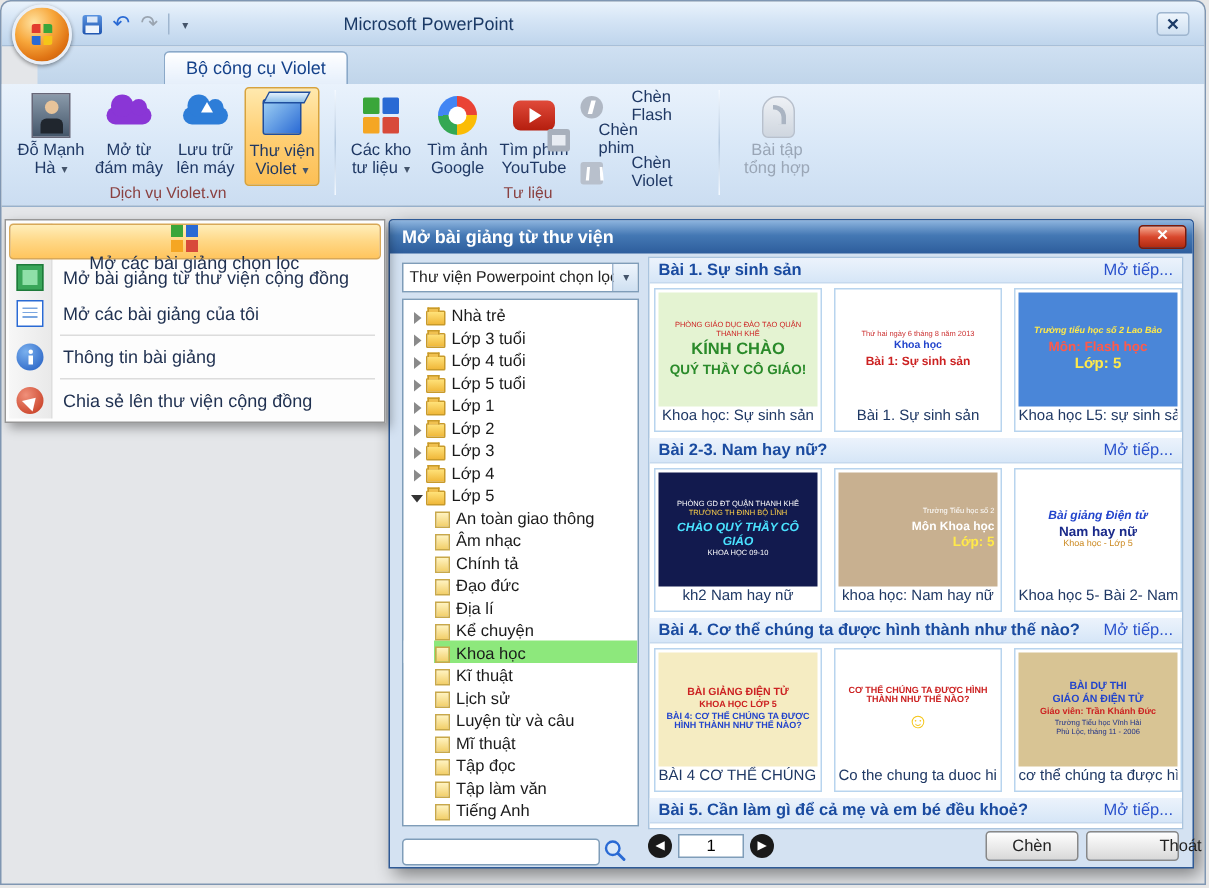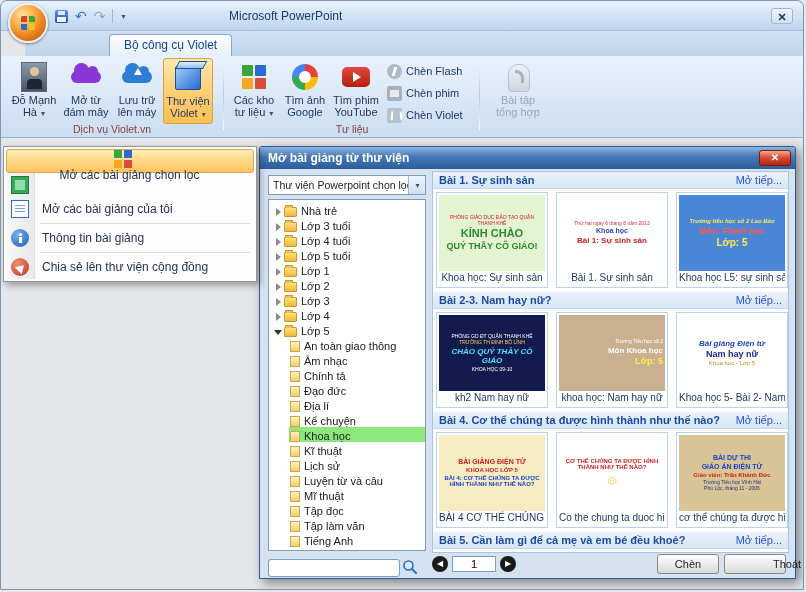--- a/index.html
+++ b/index.html
@@ -53,7 +53,7 @@
   .rbtn .icwrap { height:34px; display:flex; align-items:center; justify-content:center; }
   .dd { font-size:8px; color:#44546a; margin-left:1px; }
   .grp-label { position:absolute; bottom:2px; font-size:10.5px; color:#8a4040; text-align:center; }
-  .rsmall { position:absolute; width:86px; height:20px; display:flex; align-items:center; gap:4px;
+  .rsmall { position:absolute; width:86px; height:20px; display:flex; align-items:center; gap:19px;
             font-size:11px; color:#1f3864; }
   .rbtn-dis { position:absolute; top:2px; width:62px; height:66px; text-align:center;
               font-size:11px; color:#9aa6b6; padding-top:2px; }

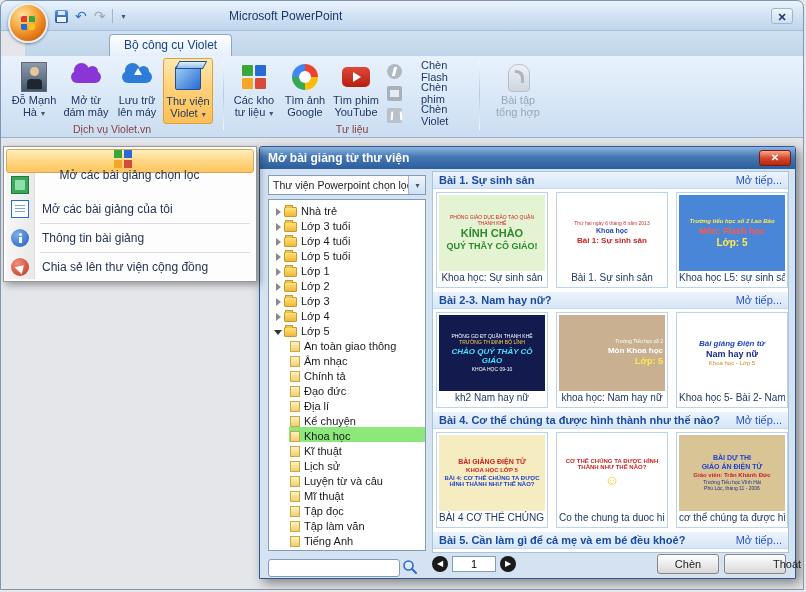--- a/index.html
+++ b/index.html
@@ -277,7 +277,7 @@
       <span class="ic-sm ic-flash"></span>
       <span>Chèn Flash</span>
     </div>
-    <div class="rsmall" style="left:386px; top:27px;">
+    <div class="rsmall" style="left:364px; top:27px;">
       <span class="ic-sm ic-film"></span>
       <span>Chèn phim</span>
     </div>

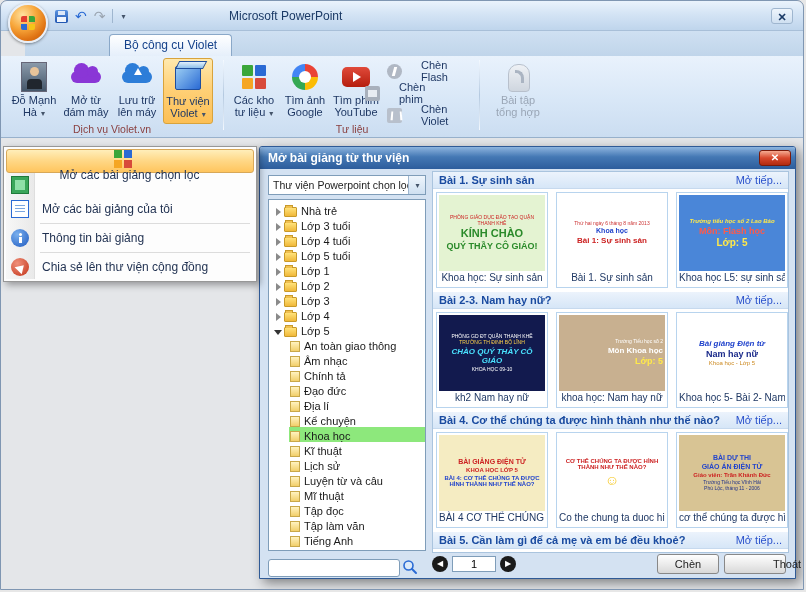--- a/index.html
+++ b/index.html
@@ -304,6 +304,7 @@
         </div>
         <div class="menu-item">
           <span class="mi-ic community-icon"></span>
+          <span class="mi-lb">Mở bài giảng từ thư viện cộng đồng</span>
         </div>
         <div class="menu-item">
           <span class="mi-ic mylessons-icon"></span>

